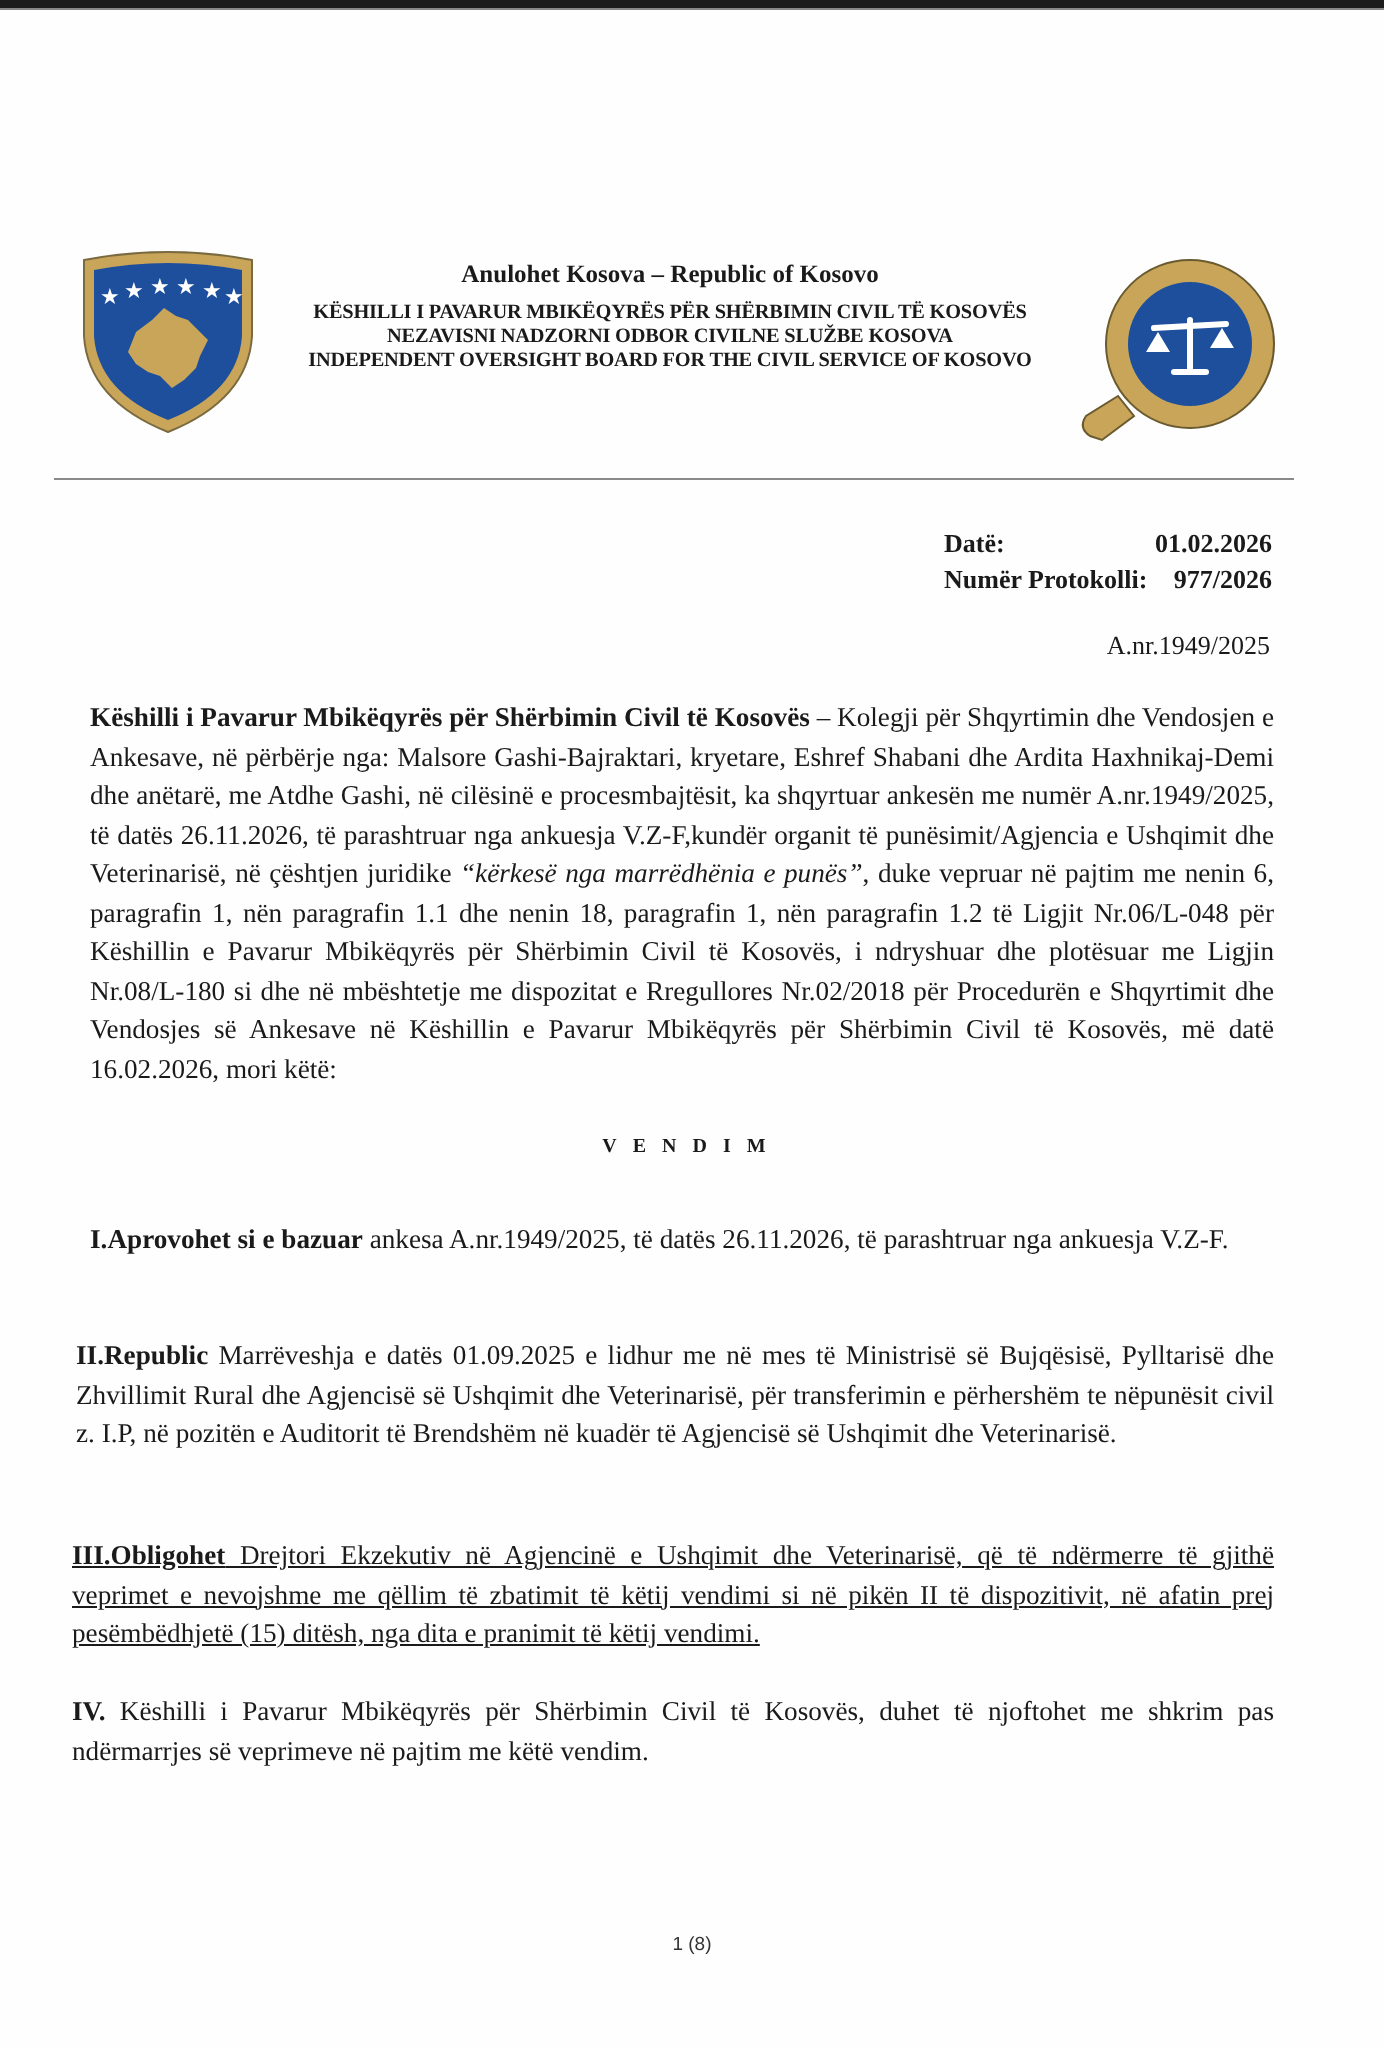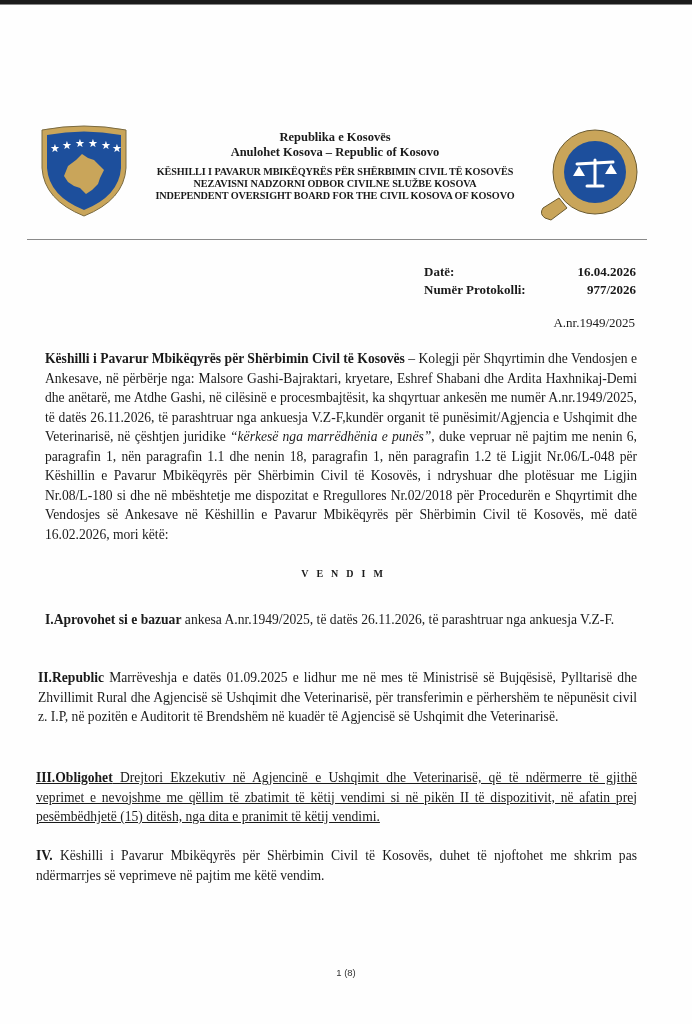--- a/index.html
+++ b/index.html
@@ -47,7 +47,6 @@
 </svg>
 
 <div class="hdr-text">
-  <div class="hdr-l1">Republika e Kosovës</div>
   <div class="hdr-l2">Anulohet Kosova – Republic of Kosovo</div>
   <div class="hdr-l3">KËSHILLI I PAVARUR MBIKËQYRËS  PËR SHËRBIMIN CIVIL TË KOSOVËS</div>
   <div class="hdr-l4">NEZAVISNI NADZORNI ODBOR CIVILNE SLUŽBE KOSOVA</div>

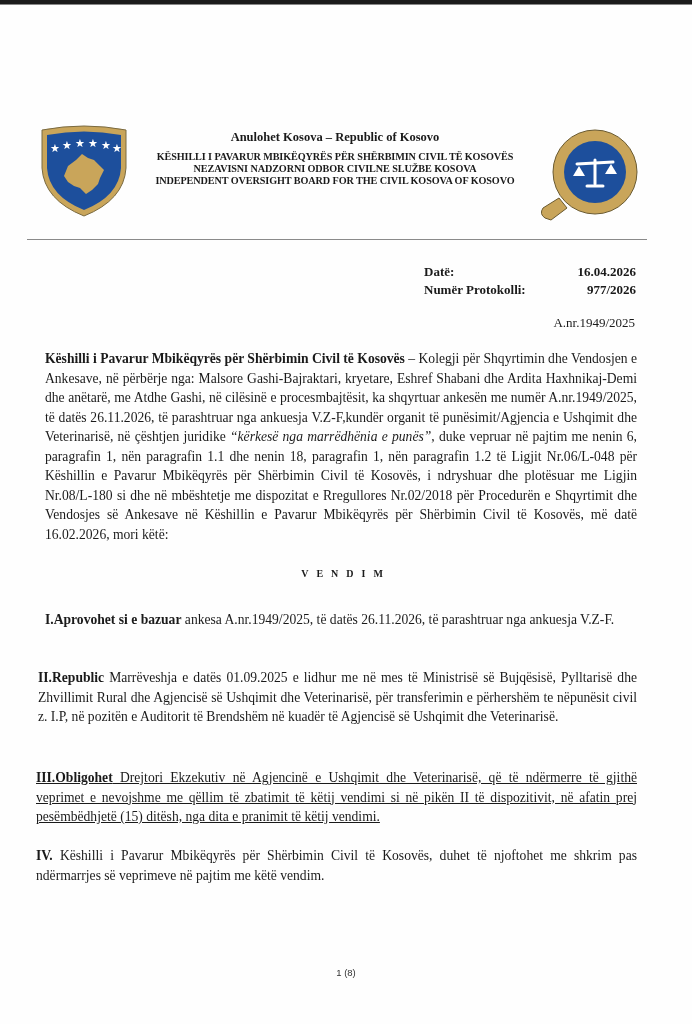--- a/index.html
+++ b/index.html
@@ -50,7 +50,7 @@
   <div class="hdr-l2">Anulohet Kosova – Republic of Kosovo</div>
   <div class="hdr-l3">KËSHILLI I PAVARUR MBIKËQYRËS  PËR SHËRBIMIN CIVIL TË KOSOVËS</div>
   <div class="hdr-l4">NEZAVISNI NADZORNI ODBOR CIVILNE SLUŽBE KOSOVA</div>
-  <div class="hdr-l5">INDEPENDENT OVERSIGHT BOARD FOR THE CIVIL KOSOVA OF KOSOVO</div>
+  <div class="hdr-l5">INDEPENDENT OVERSIGHT BOARD FOR THE CIVIL SERVICE OF KOSOVO</div>
 </div>
 
 <svg class="seal" viewBox="0 0 104 96">

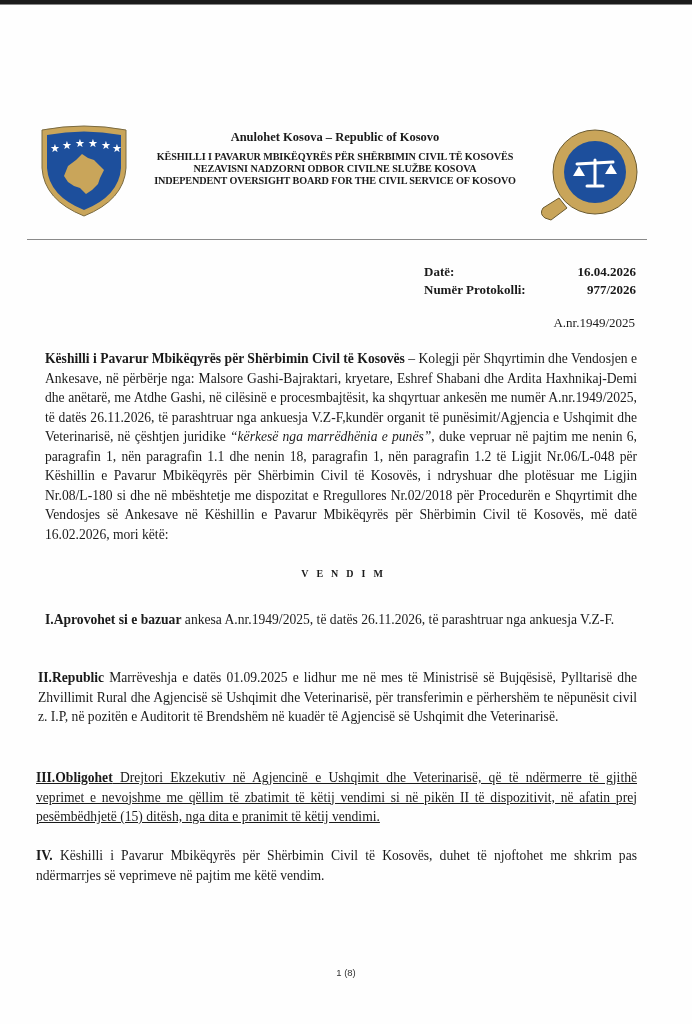--- a/index.html
+++ b/index.html
@@ -14,7 +14,7 @@
   .hdr-l3 { margin-top:6px; }
   .rule { position:absolute; left:27px; top:239px; width:620px; height:1px; background:#8a8a8a; }
   .meta { position:absolute; left:424px; top:263px; width:212px; font-weight:bold; font-size:13px; }
-  .meta-row { display:flex; justify-content:space-between; line-height:18px; }
+  .meta-row { display:flex; justify-content:space-between; line-height:18px;margin-left:48px; }
   .anr { position:absolute; right:57px; top:315px; font-weight:normal; font-size:13px; }
   .body { position:absolute; left:45px; top:349px; width:592px; font-size:13.6px; line-height:19.5px; text-align:justify; }
   .title { position:absolute; left:0; width:692px; top:568px; text-align:center; font-weight:bold; font-size:10px; letter-spacing:8px; }

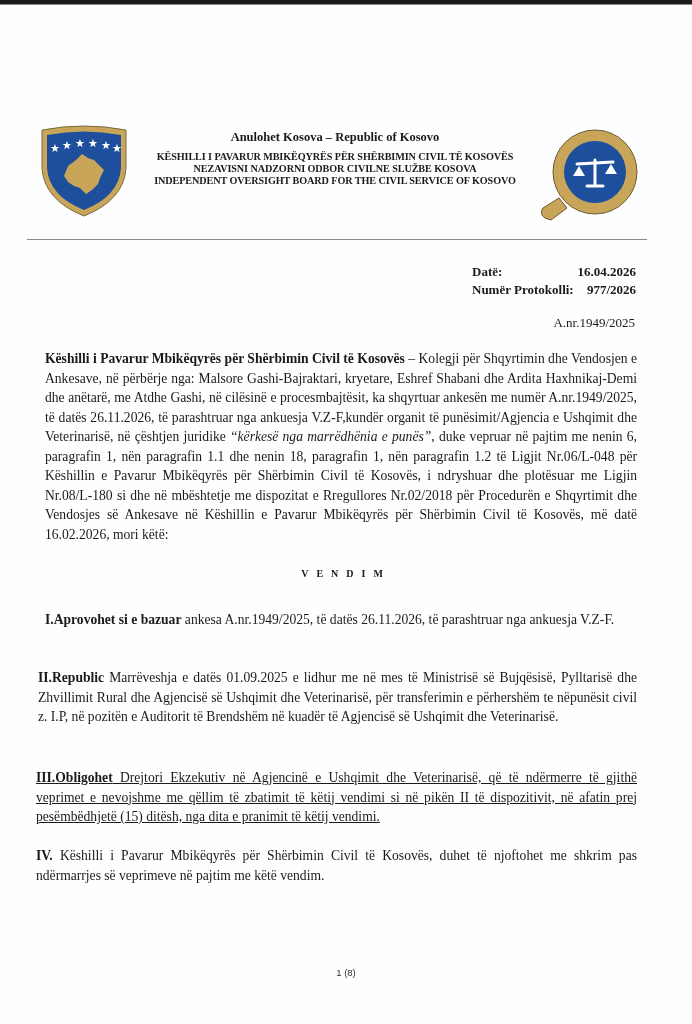--- a/index.html
+++ b/index.html
@@ -71,7 +71,7 @@
 <div class="meta">
   <div class="meta-row">
     <span>Datë:</span>
-    <span>16.04.2026</span>
+    <span>01.02.2026</span>
   </div>
   <div class="meta-row">
     <span>Numër Protokolli:</span>

